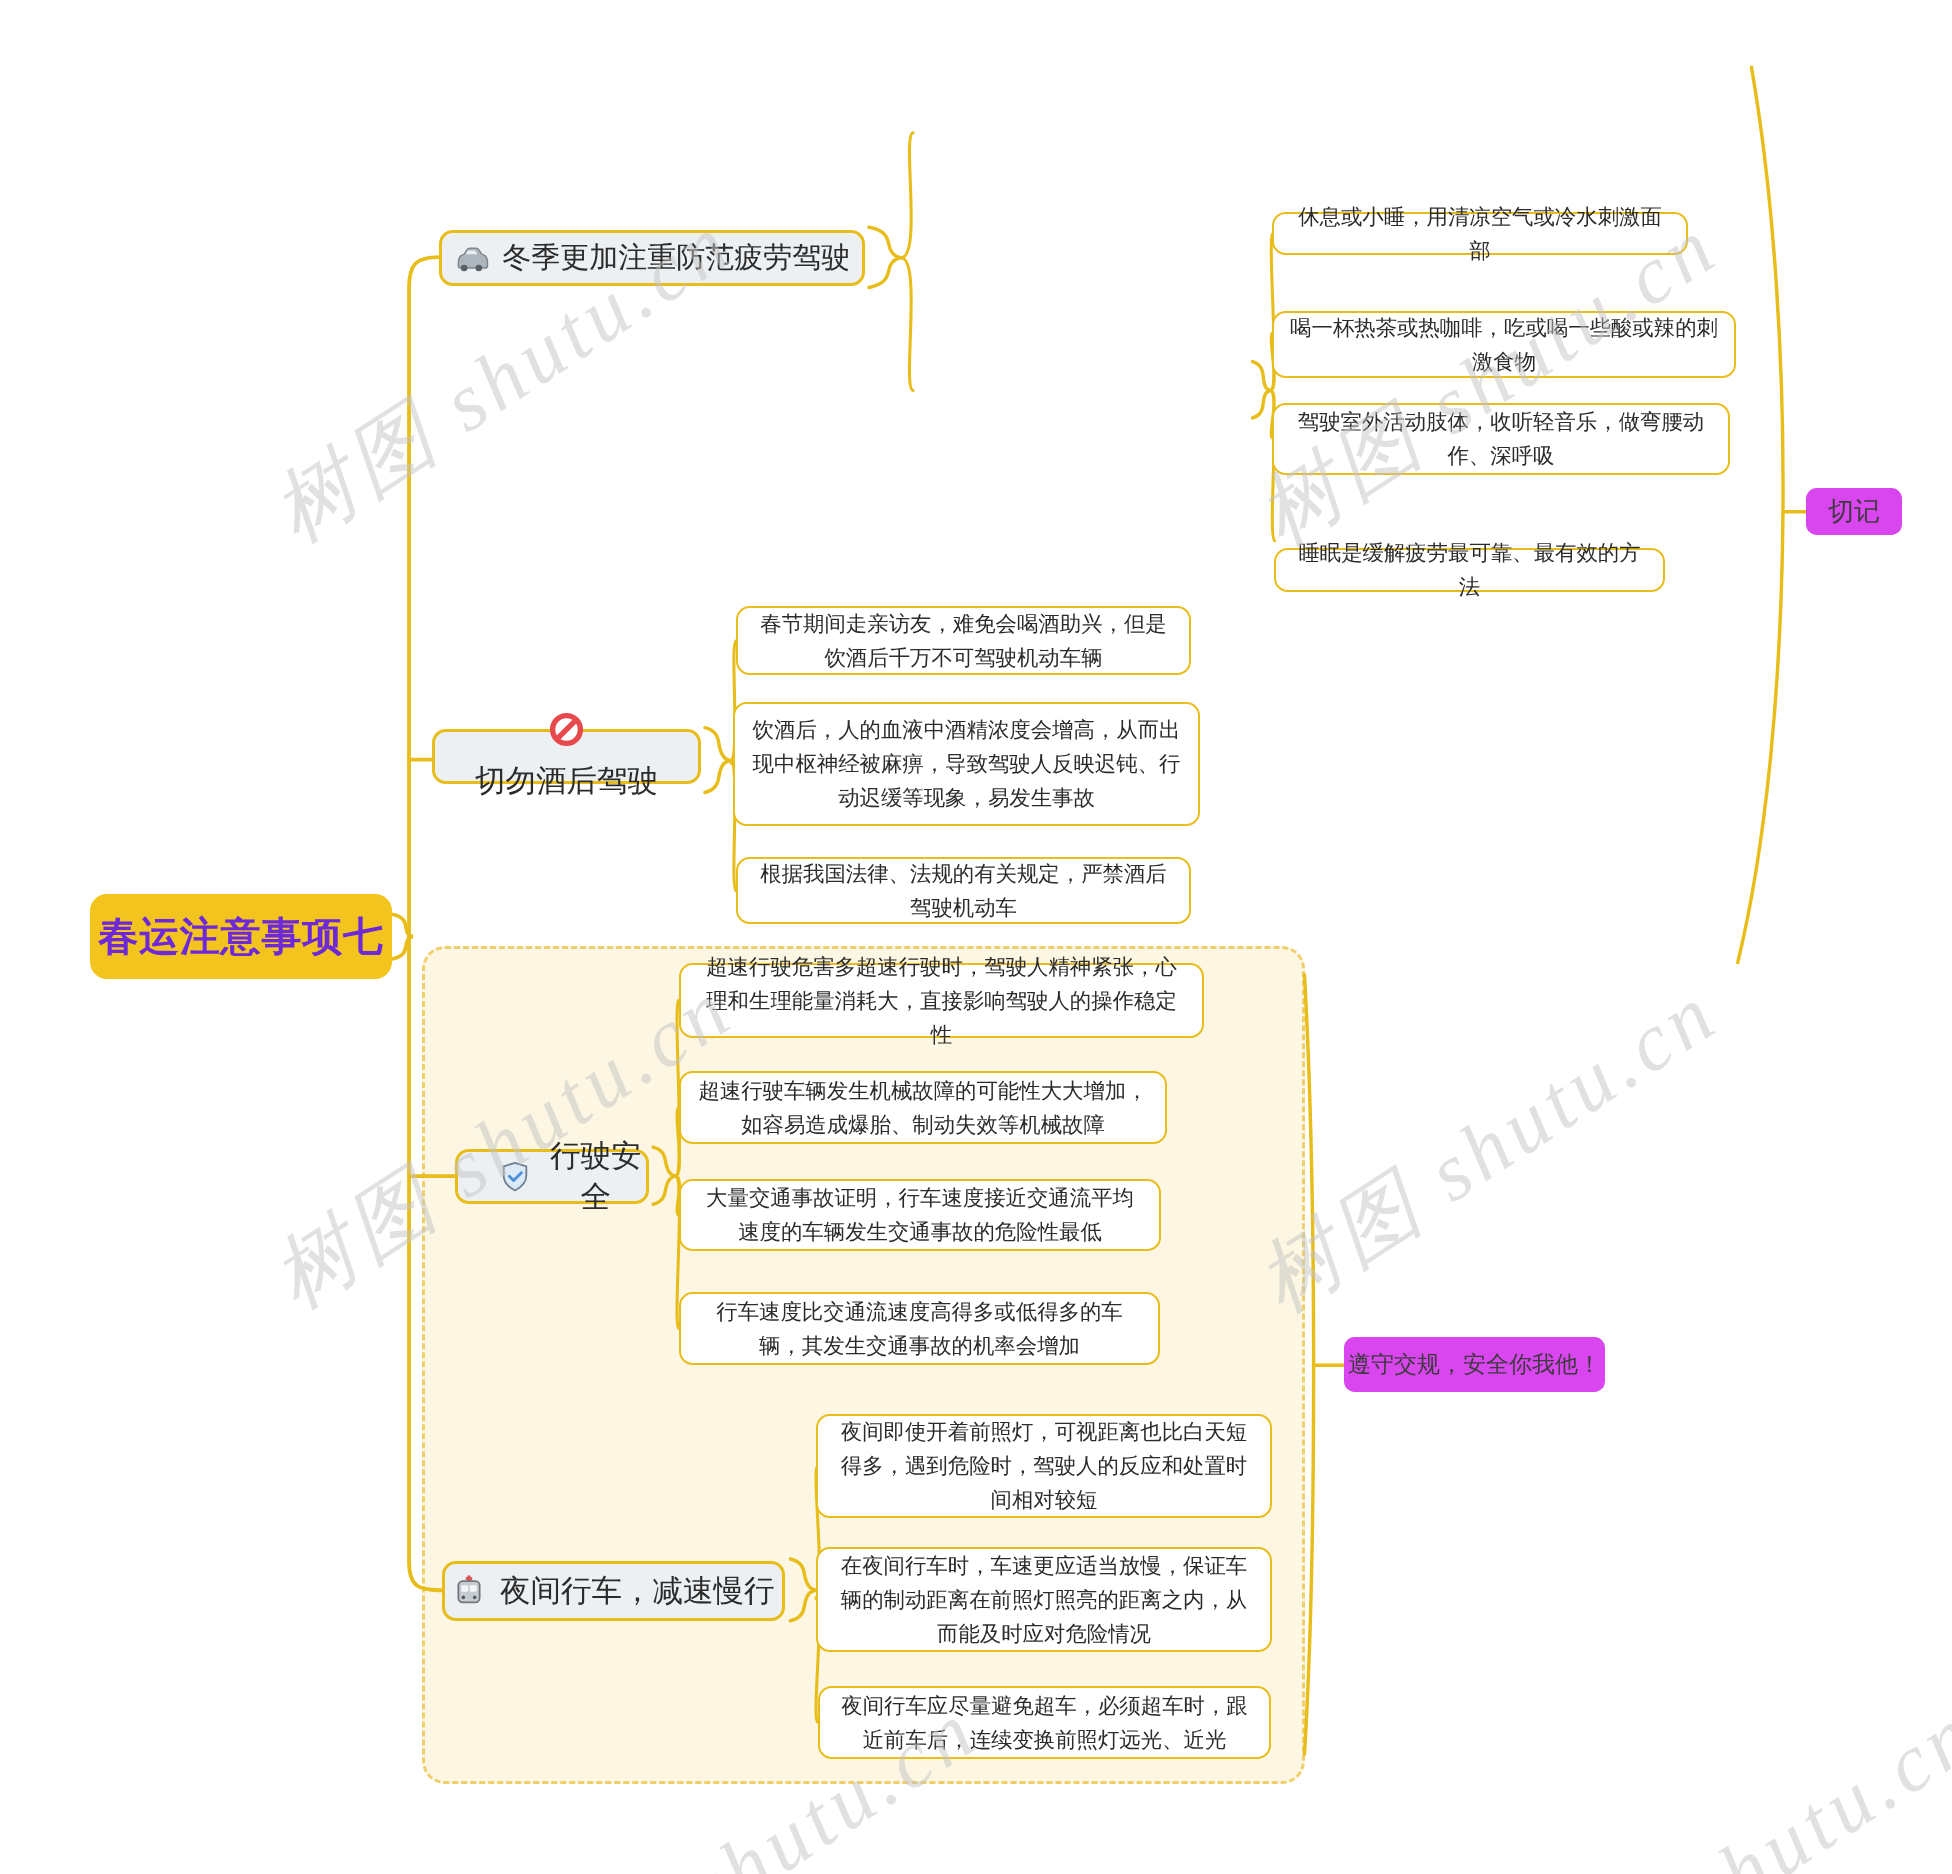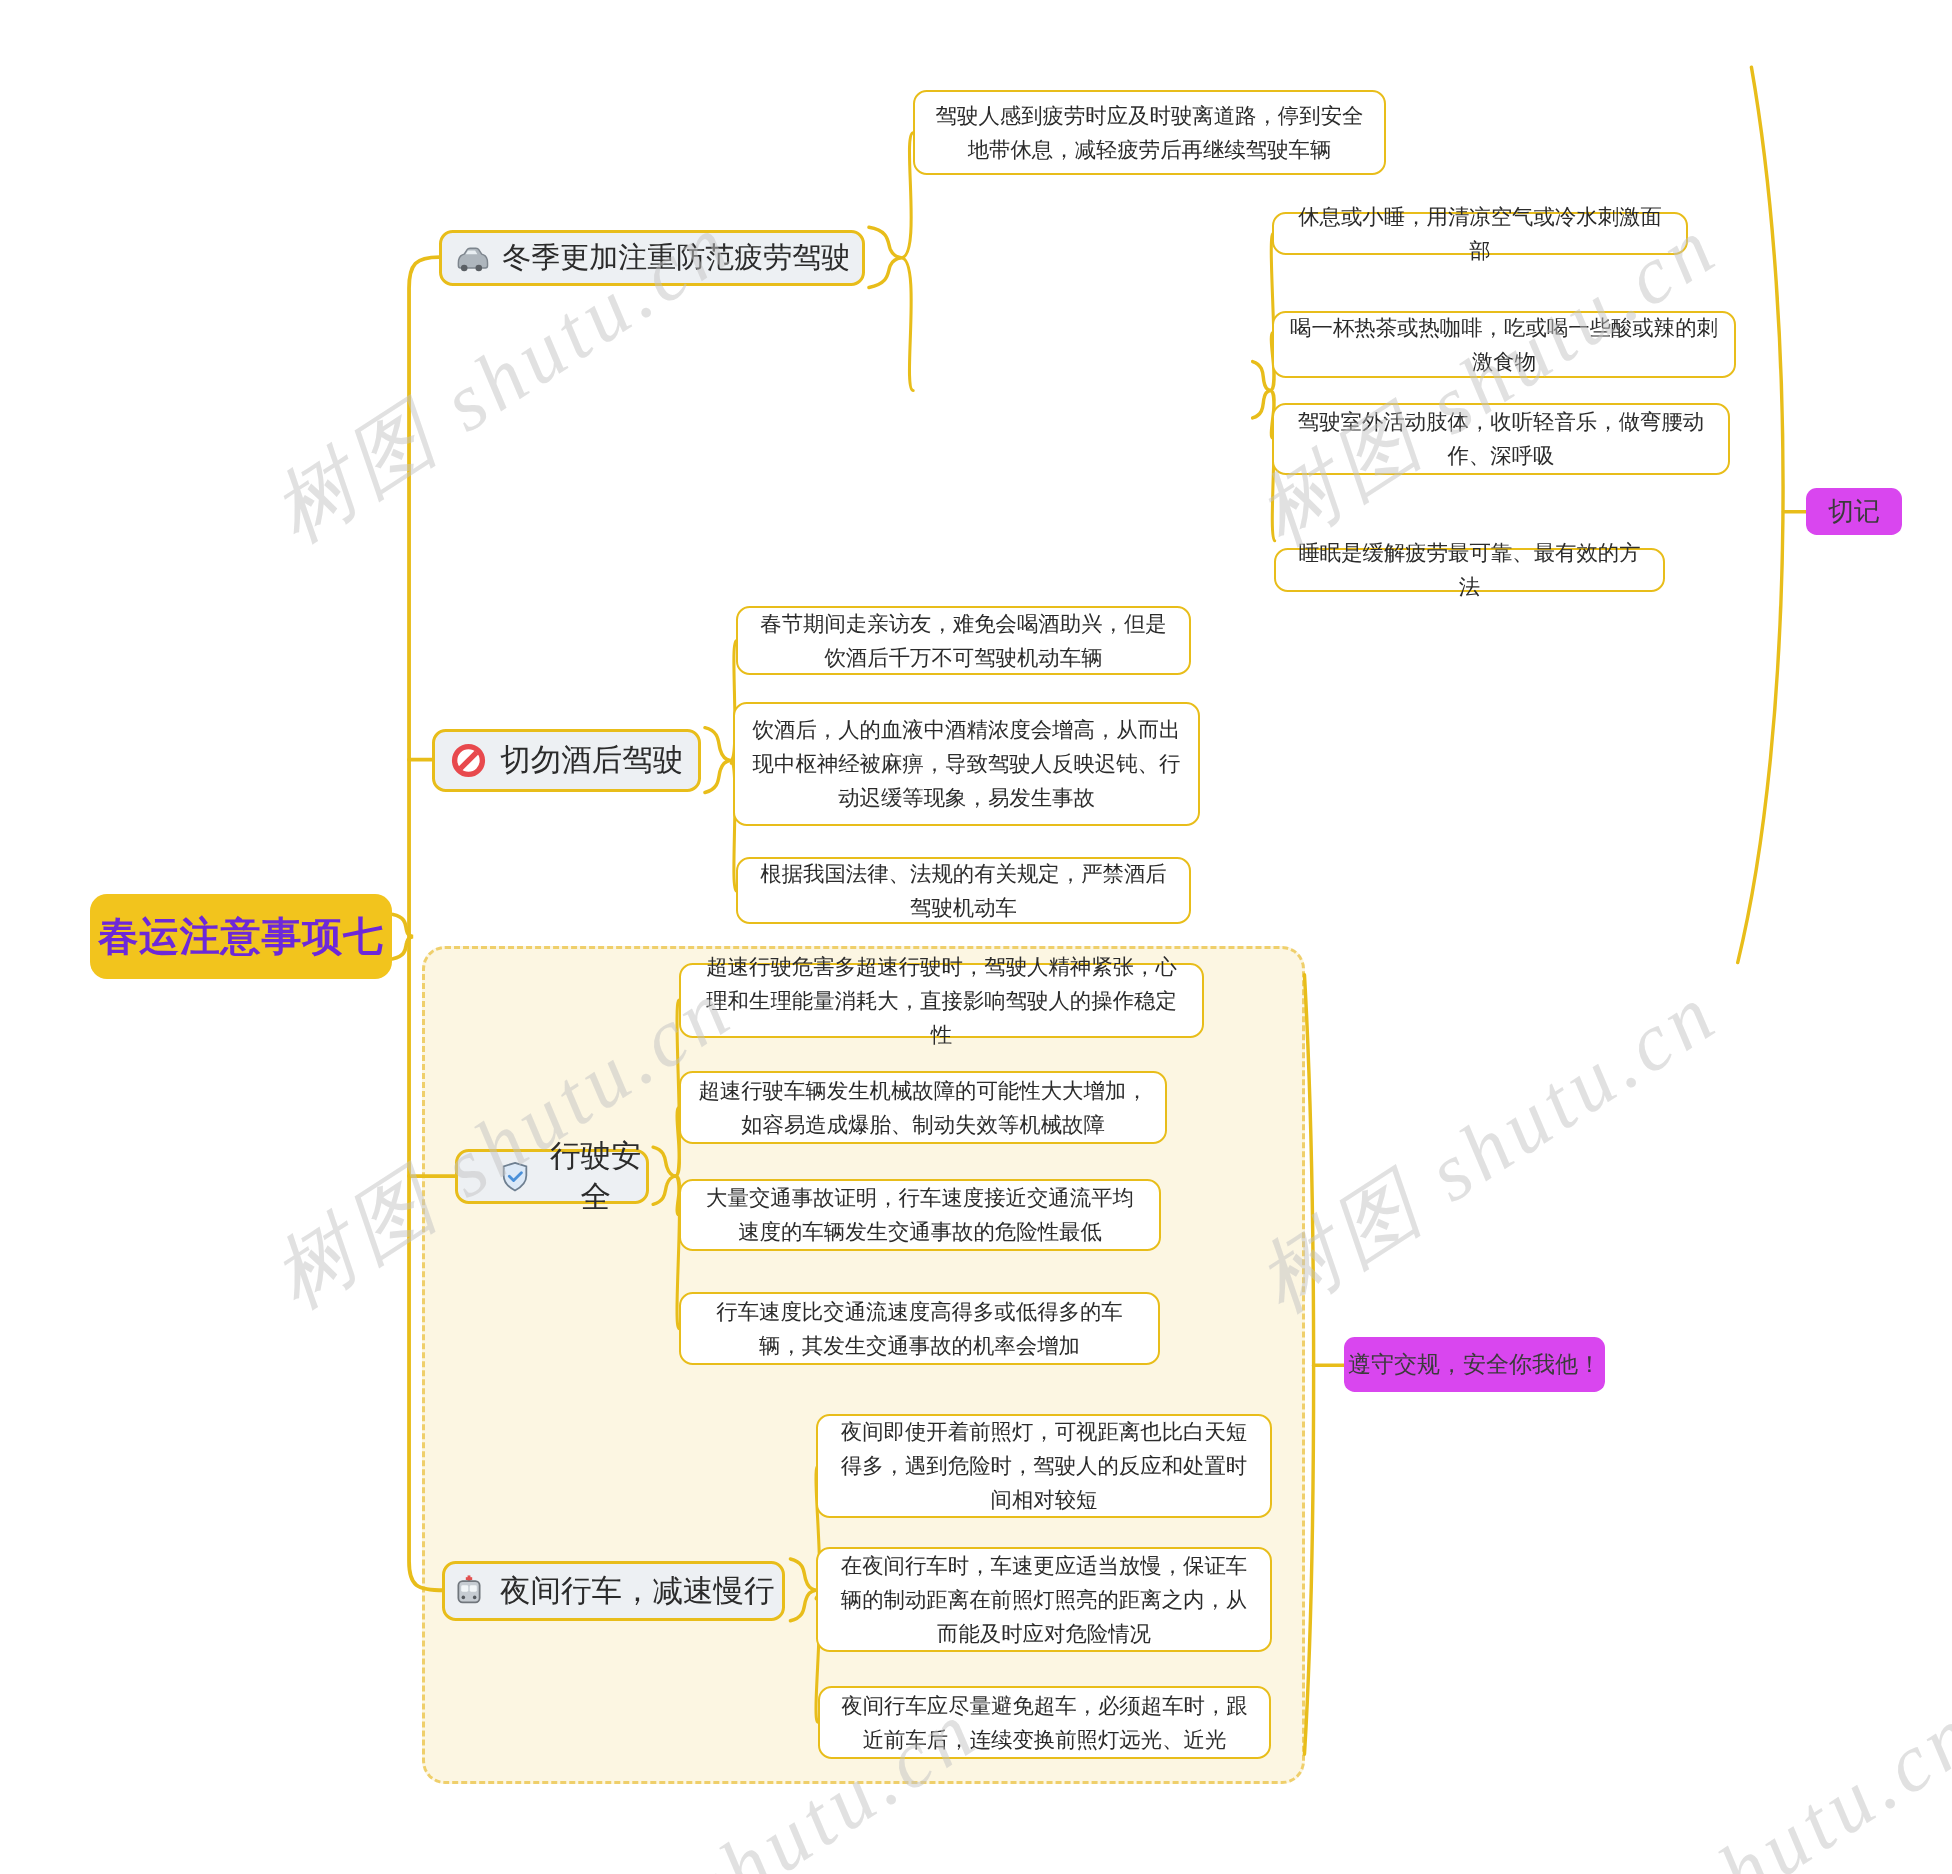--- a/index.html
+++ b/index.html
@@ -77,9 +77,6 @@
       </svg>
     </span>
     <span>冬季更加注重防范疲劳驾驶</span>
-  </div>
-  <div class="node leaf" style="left:913px;top:90px;width:473px;height:85px;">
-    <span>驾驶人感到疲劳时应及时驶离道路，停到安全地带休息，减轻疲劳后再继续驾驶车辆</span>
   </div>
   <div class="node leaf" style="left:1272px;top:212px;width:416px;height:43px;">
     <span>休息或小睡，用清凉空气或冷水刺激面部</span>

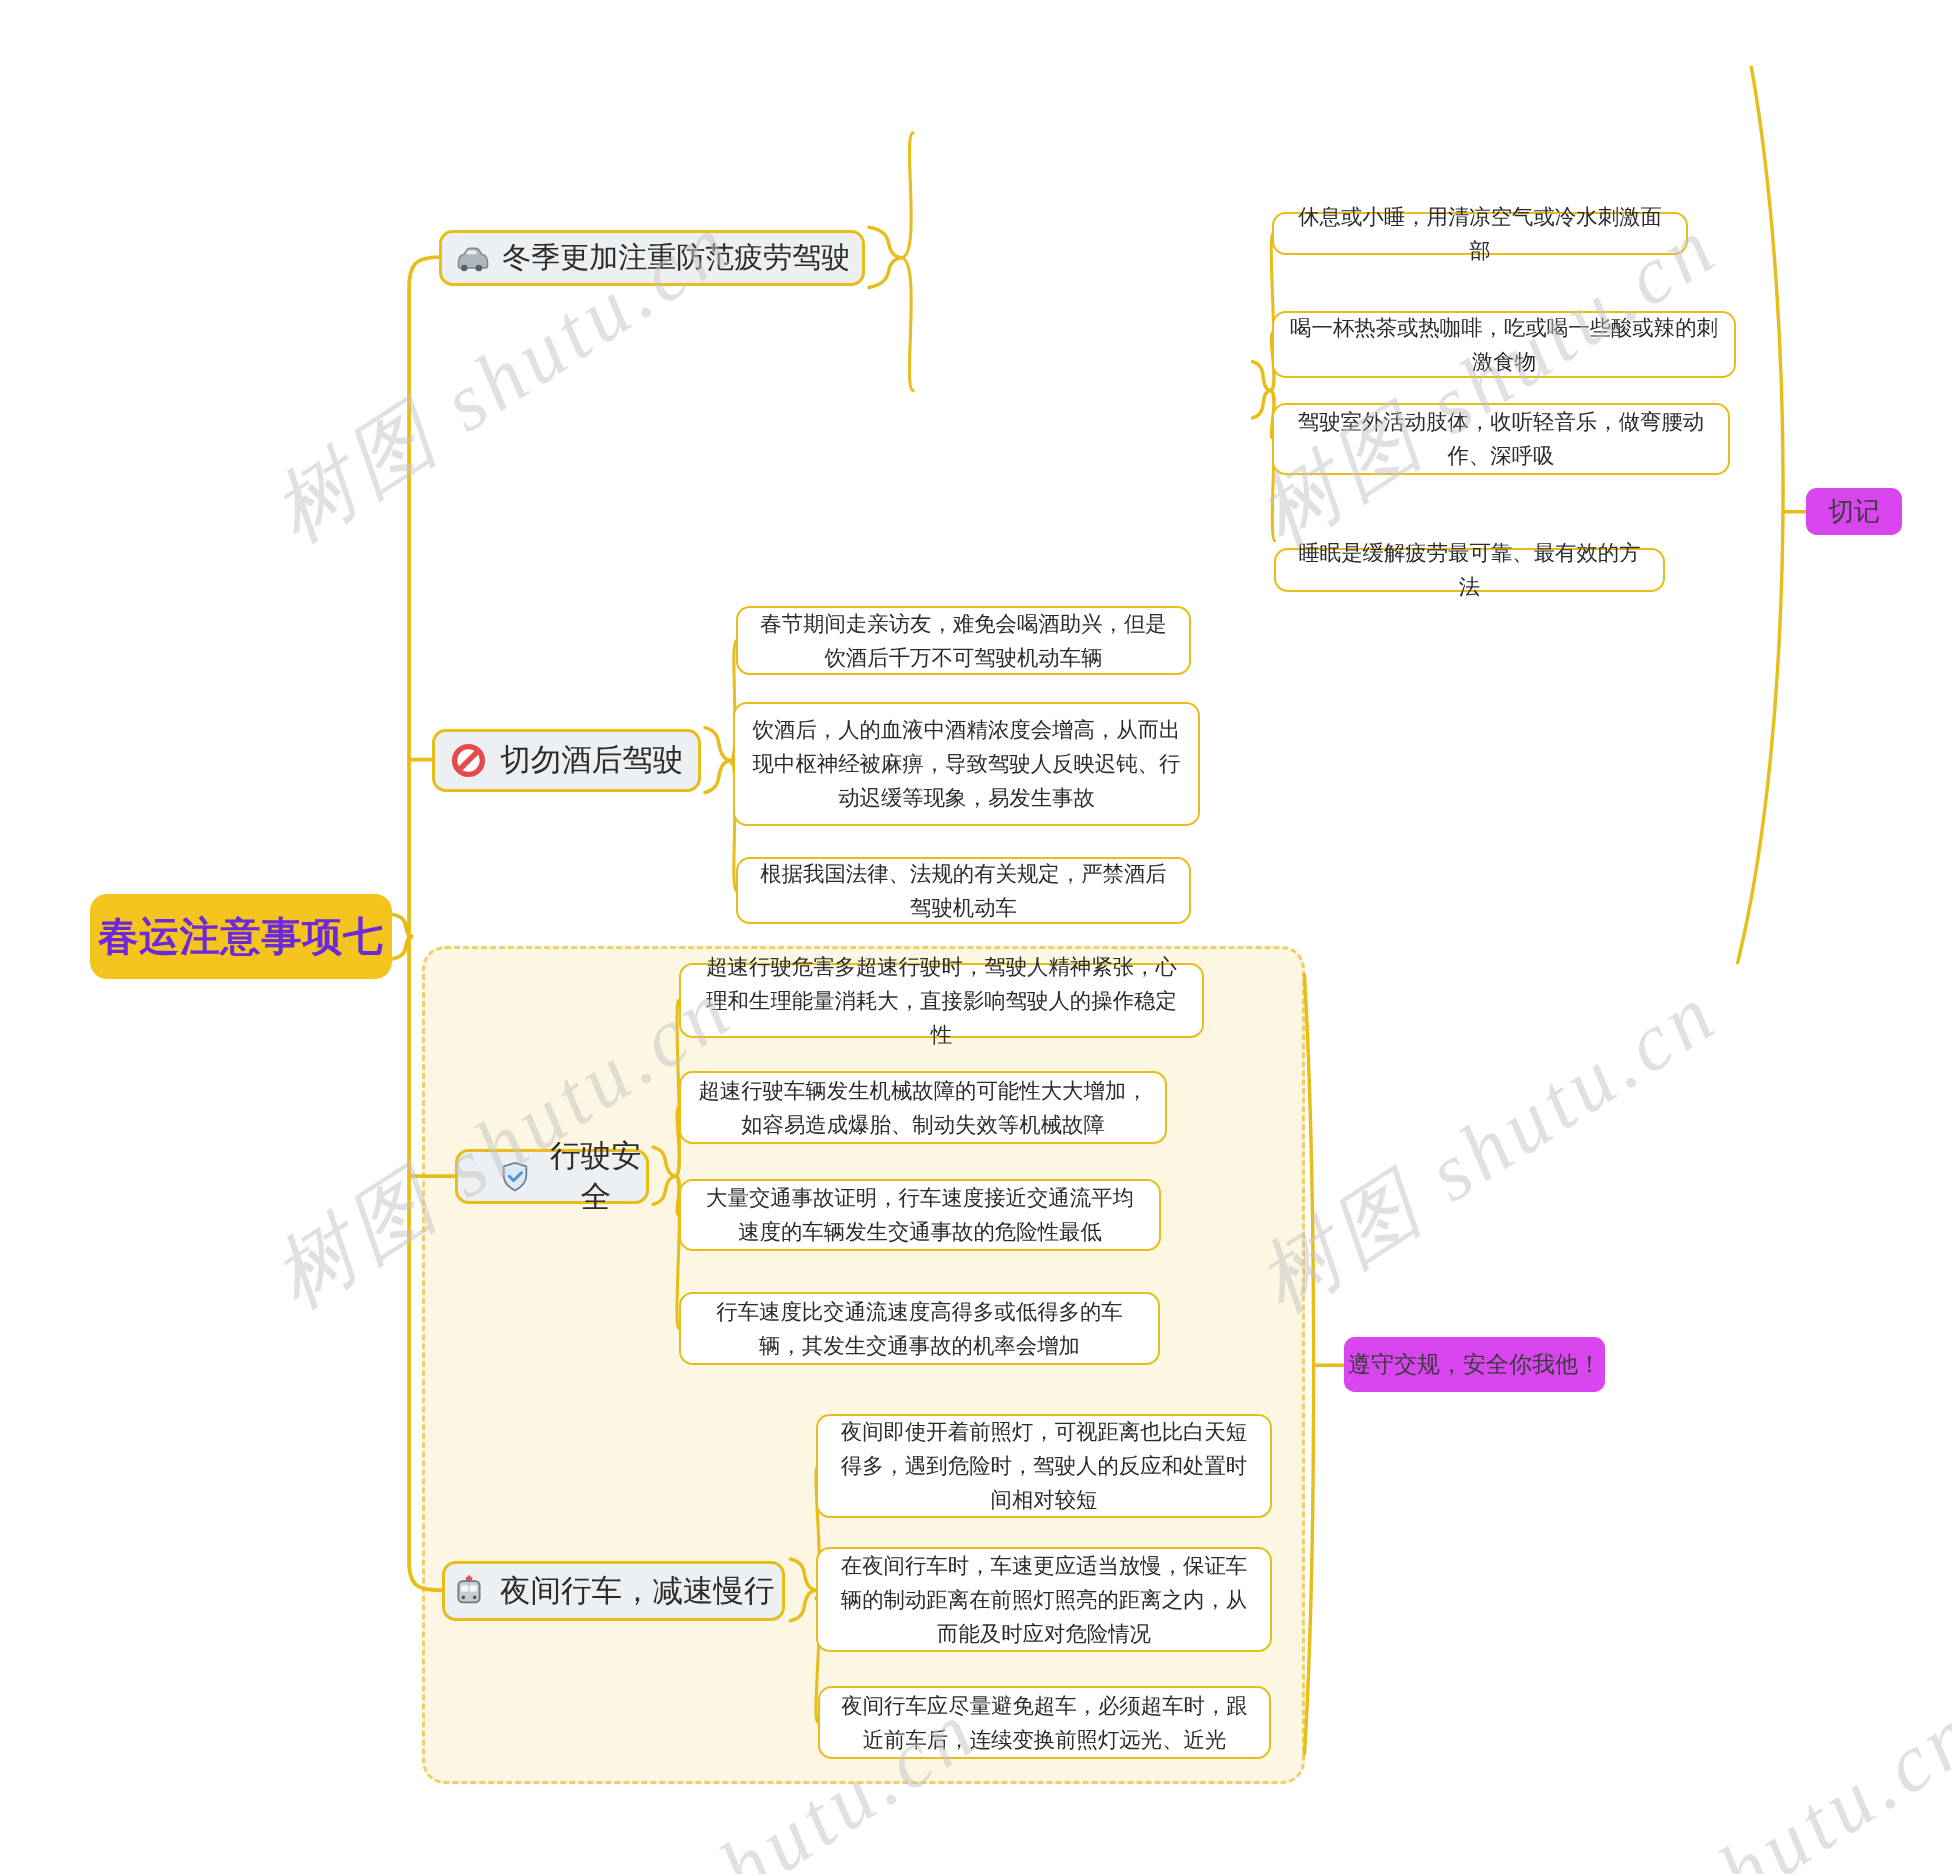--- a/index.html
+++ b/index.html
@@ -91,7 +91,7 @@
     <span>睡眠是缓解疲劳最可靠、最有效的方法</span>
   </div>
 
-  <div class="node branch" style="left:432px;top:729px;width:269px;height:63px;">
+  <div class="node branch" style="left:432px;top:729px;width:269px;height:55px;flex-direction:column;">
     <span class="ic">
       <svg width="37" height="37" viewBox="0 0 48 48">
         <circle cx="24" cy="24" r="18" fill="#ffffff" stroke="#e8494d" stroke-width="7"></circle>

